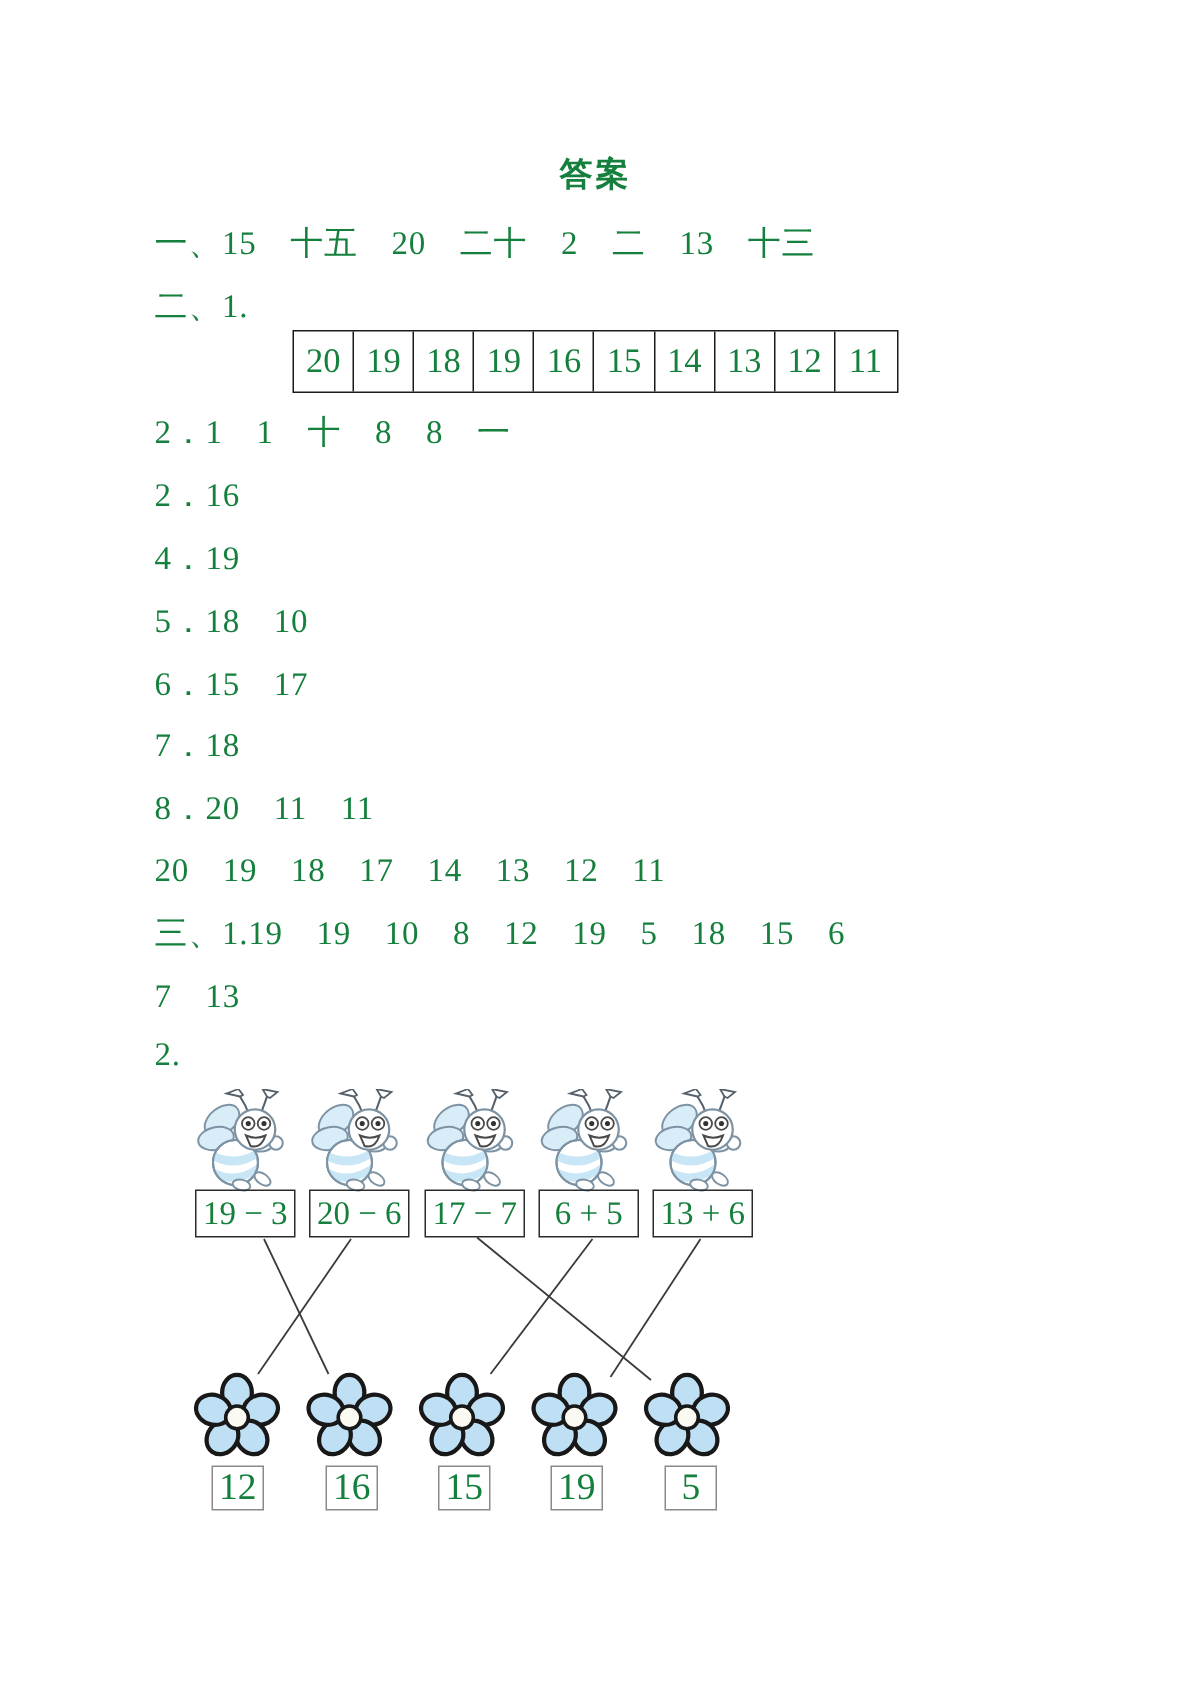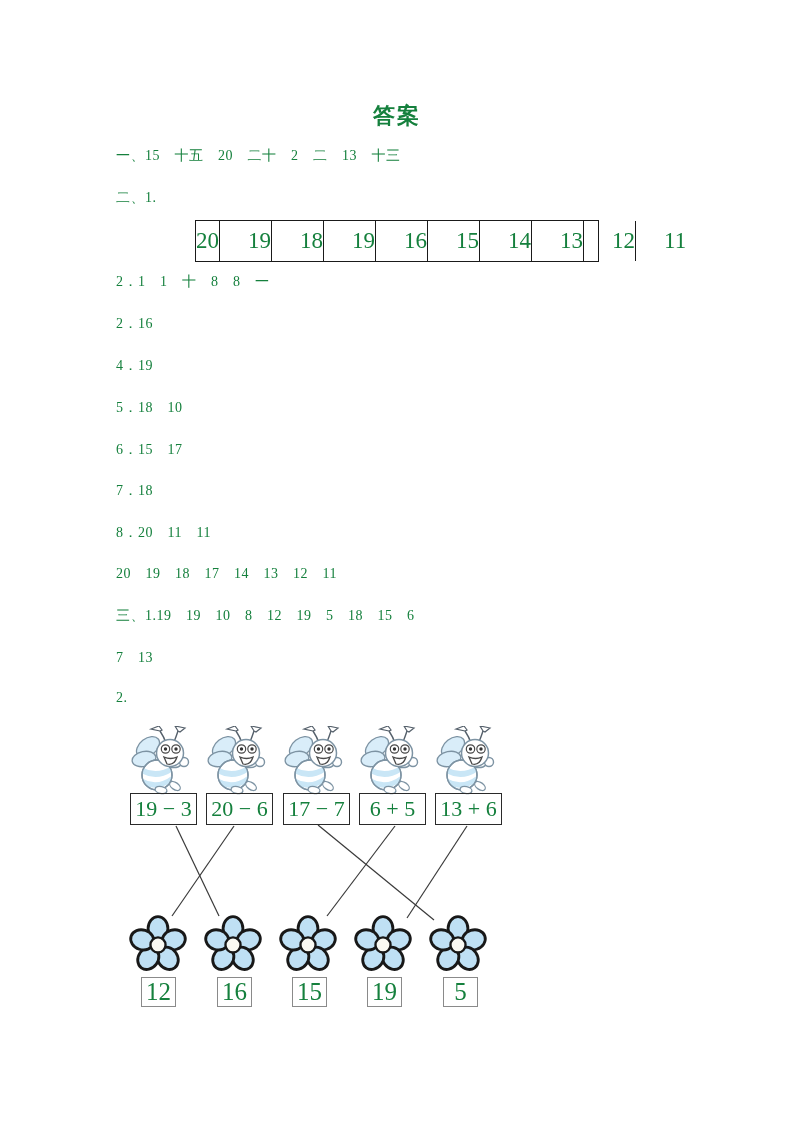--- a/index.html
+++ b/index.html
@@ -16,8 +16,8 @@
     text-align:center;font-weight:bold;font-size:22px;letter-spacing:2px;
   }
   .tline{
-    position:absolute;left:116px;
-    font-size:14px;white-space:pre;letter-spacing:0.5px;
+    position:absolute;left:103px;
+    font-size:22px;white-space:pre;letter-spacing:0.5px;
   }
   .numtable{
     position:absolute;left:195px;top:220px;

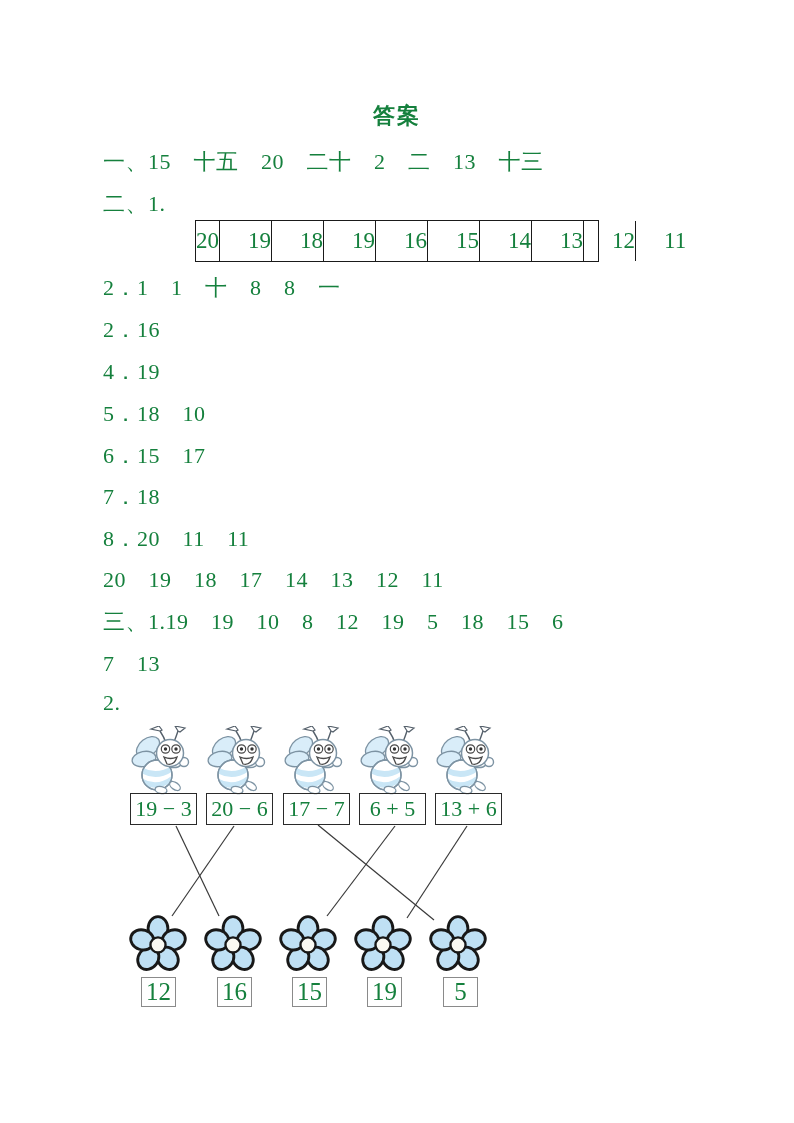--- a/index.html
+++ b/index.html
@@ -22,7 +22,7 @@
   .numtable{
     position:absolute;left:195px;top:220px;
     display:flex;border:1.5px solid #1a1a1a;box-sizing:border-box;
-    width:404px;height:42px;gap:28px;
+    width:404px;height:42px;
   }
   .numtable .cell{
     width:40.1px;height:100%;box-sizing:border-box;

